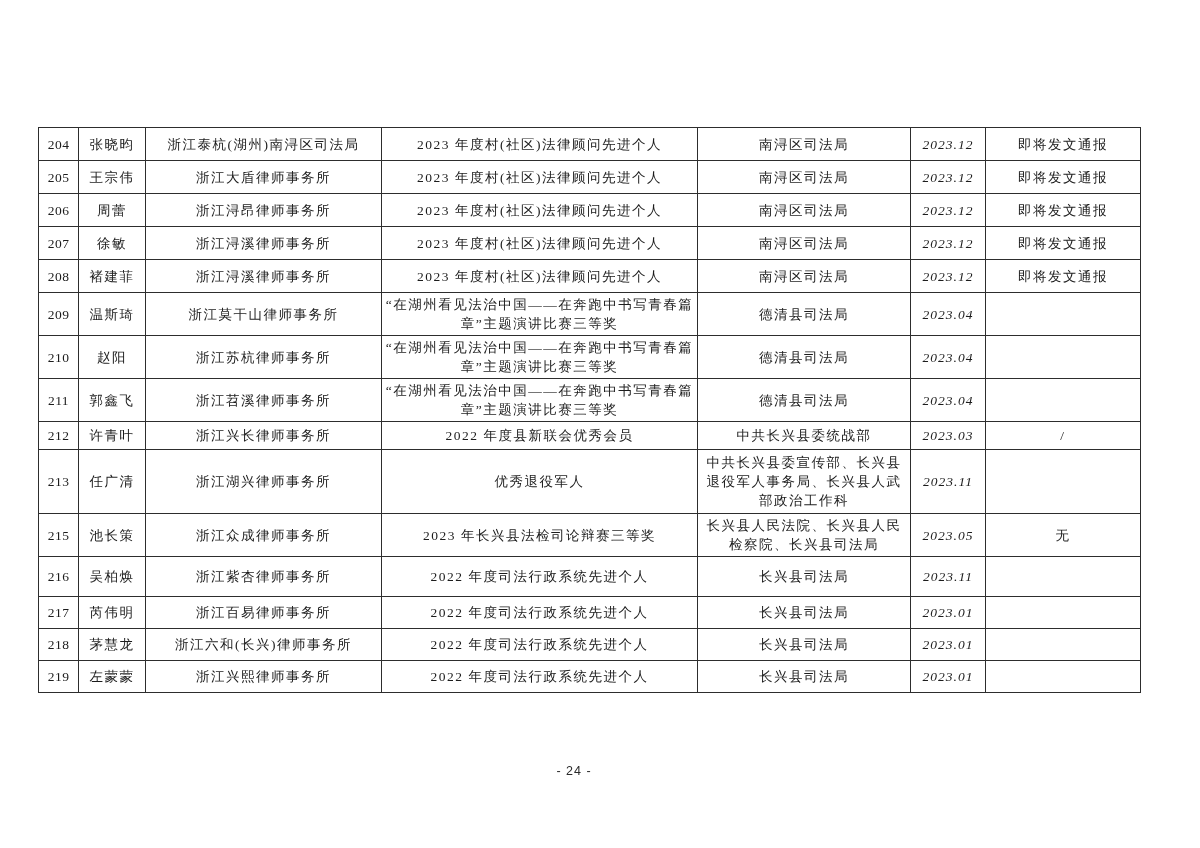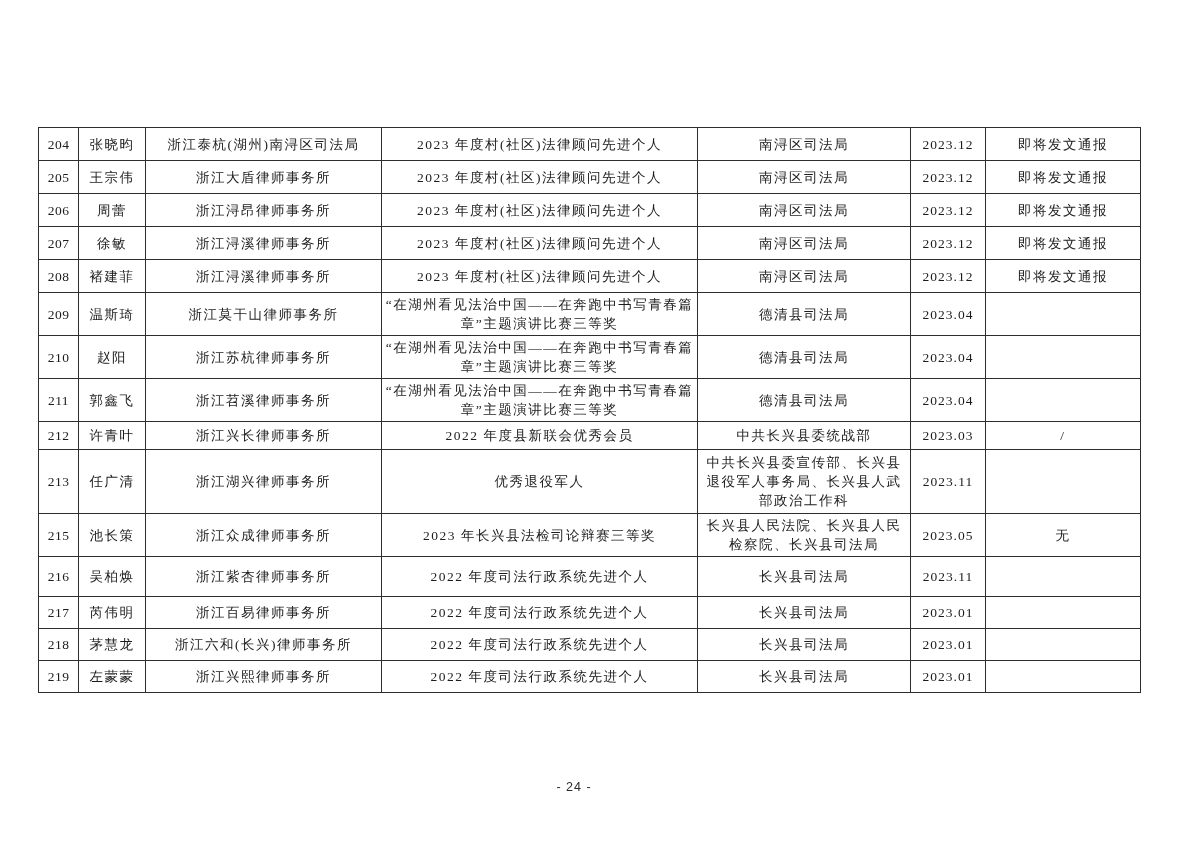--- a/index.html
+++ b/index.html
@@ -23,7 +23,7 @@
     padding:2px 3px; box-sizing:border-box; overflow:hidden;
     word-break:break-all;
   }
-  table.awards td.cell-date { letter-spacing:1px; }
+  table.awards td.cell-date { letter-spacing:1px;font-style:italic; }
   table.awards td.cell-no { letter-spacing:0.5px; }
   
   table.awards tbody tr:nth-child(-n+5) td { height:33px; }

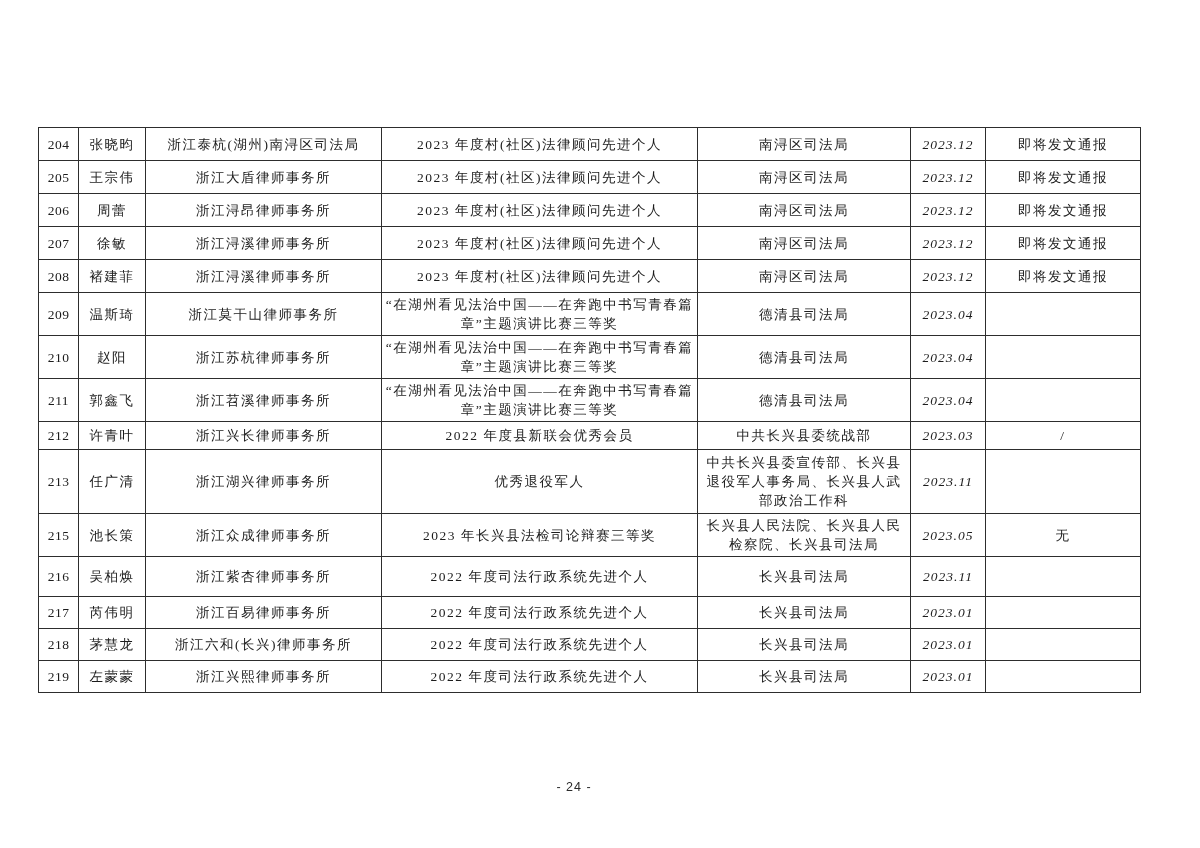--- a/index.html
+++ b/index.html
@@ -34,7 +34,7 @@
   table.awards tbody tr:nth-child(12) td { height:40px; }
   table.awards tbody tr:nth-child(n+13) td { height:32px; }
   .footer {
-    position:absolute; left:574px; top:780px; transform:translateX(-50%);
+    position:absolute; left:574px; top:764px; transform:translateX(-50%);
     font-family:"Liberation Sans","DejaVu Sans",sans-serif;
     font-size:12.5px; letter-spacing:1px; color:#2b2b2b; white-space:nowrap;
   }

